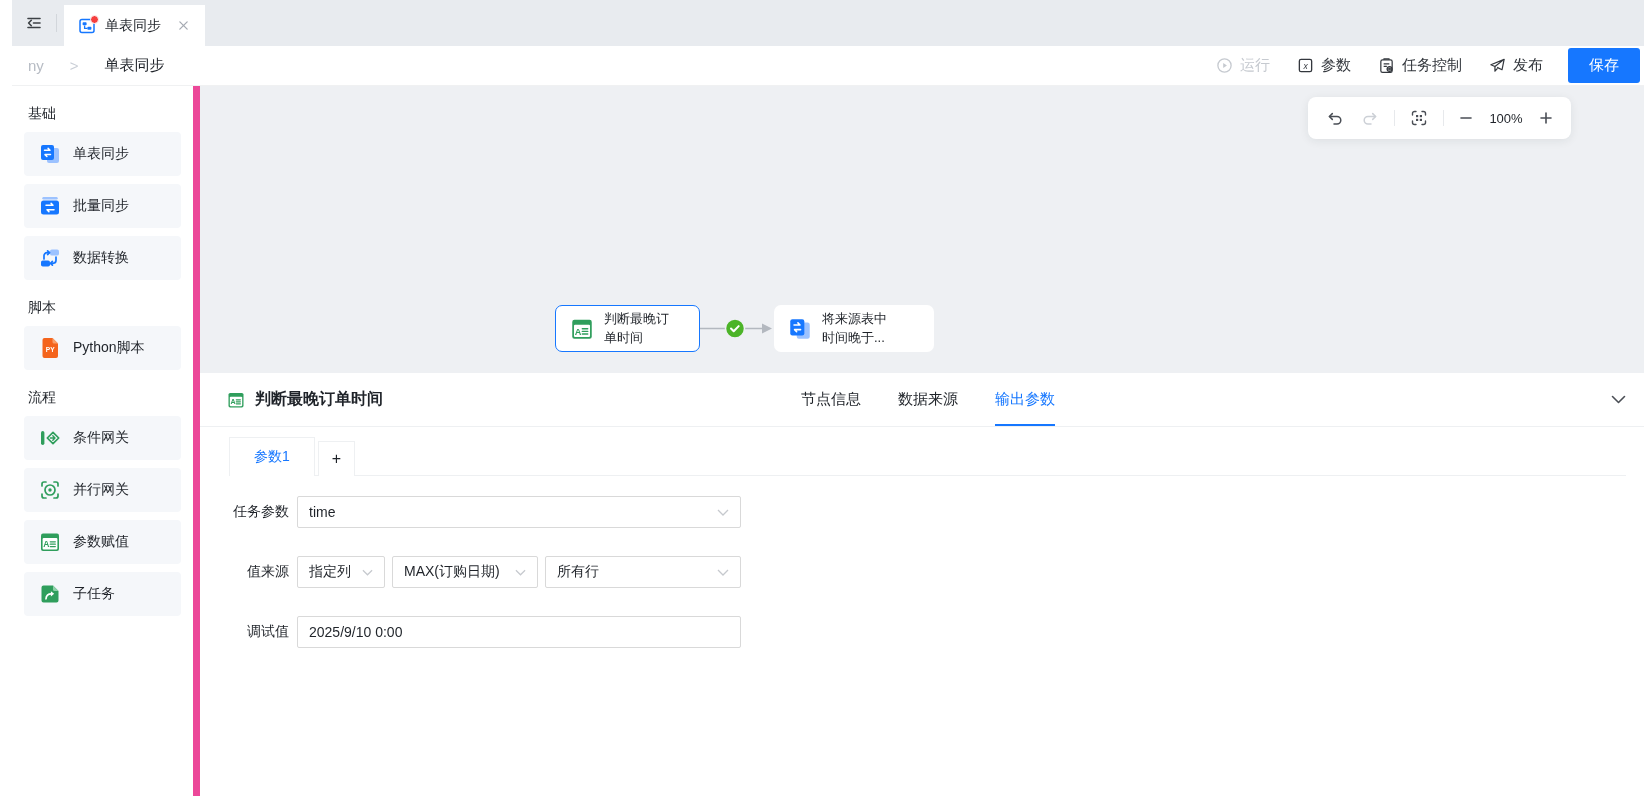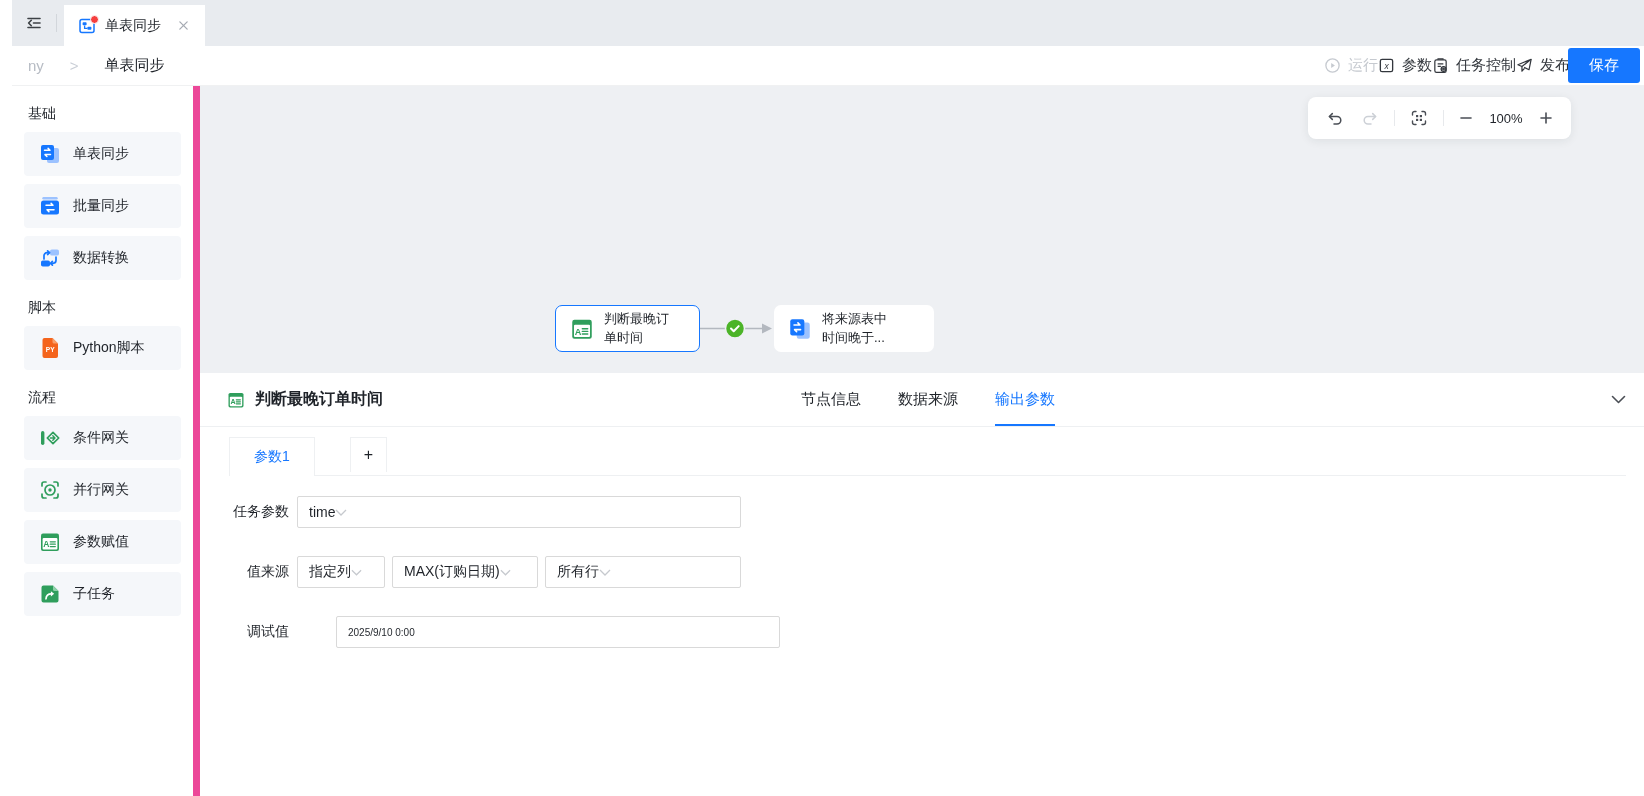--- a/index.html
+++ b/index.html
@@ -27,7 +27,7 @@
   .crumb-parent{color:#b7bcc4;cursor:pointer;}
   .crumb-sep{color:#c9ced6;}
   .crumb-current{color:#1f2329;}
-  .actions{margin-left:auto;display:flex;align-items:center;}
+  .actions{margin-left:auto;display:flex;align-items:center;gap:27px;}
   .action{display:flex;align-items:center;gap:7px;font-size:15px;color:#33373d;cursor:pointer;}
   .action.disabled{color:#c6cad0;cursor:default;}
   .save-btn{background:#1677ff;color:#fff;font-size:15px;padding:8px 21px;border-radius:3px;

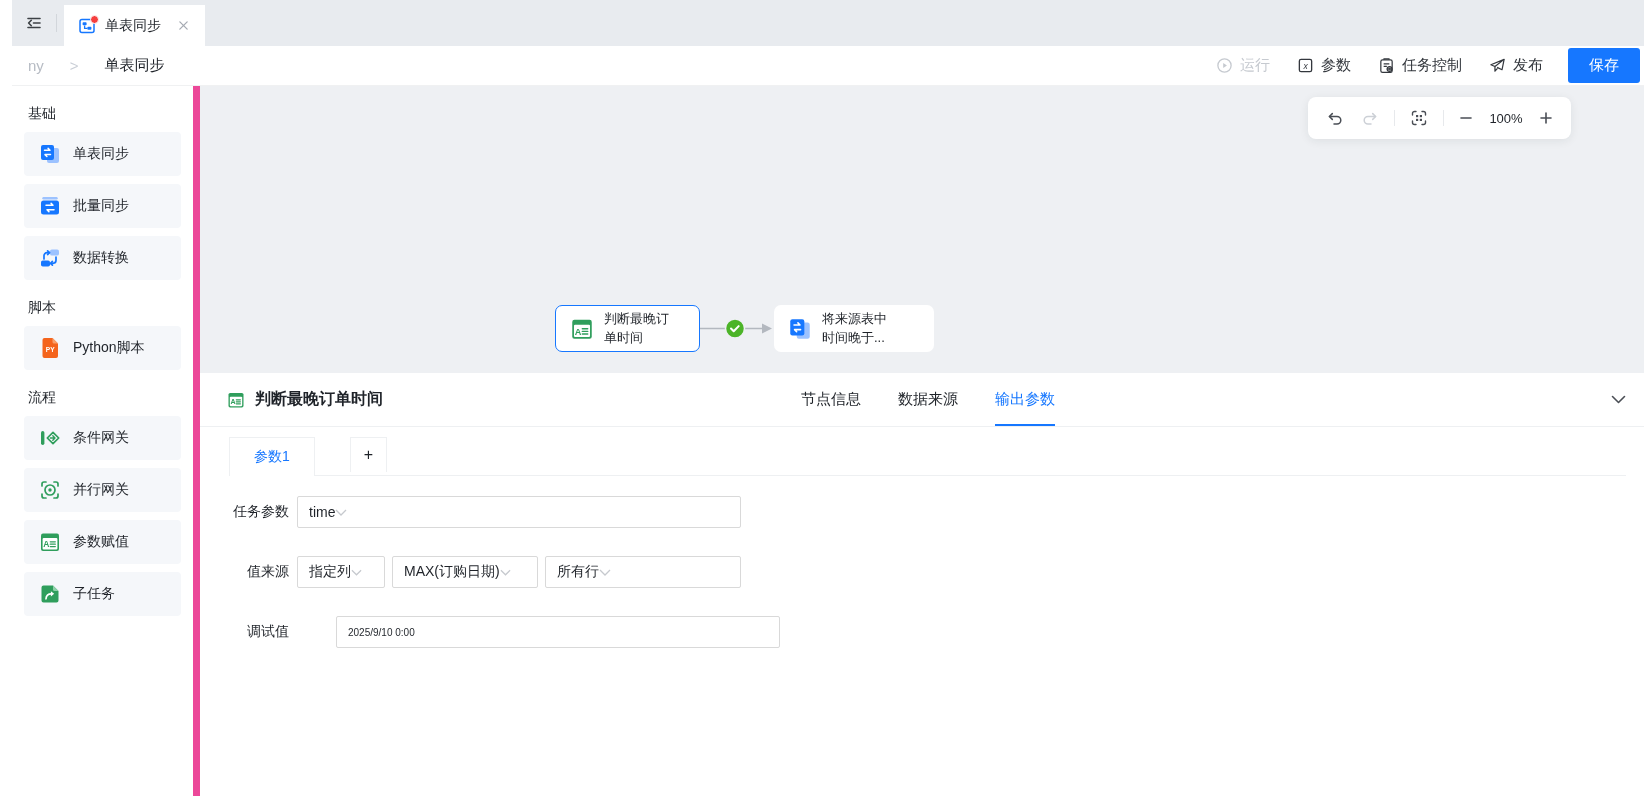--- a/index.html
+++ b/index.html
@@ -73,7 +73,7 @@
   .pcollapse{margin-left:auto;cursor:pointer;padding:4px;}
 
   .pbody{padding:10px 30px 0 29px;overflow:hidden;}
-  .param-tabs{display:flex;align-items:flex-start;border-bottom:1px solid #eef0f2;gap:32px;}
+  .param-tabs{display:flex;align-items:flex-end;border-bottom:1px solid #eef0f2;}
   .card-tab{position:relative;z-index:1;background:#fff;border:1px solid #eef0f2;border-bottom:none;
             margin-bottom:-1px;margin-right:3px;padding:10px 24px;font-size:14px;cursor:pointer;}
   .card-tab.active{color:#1677ff;}

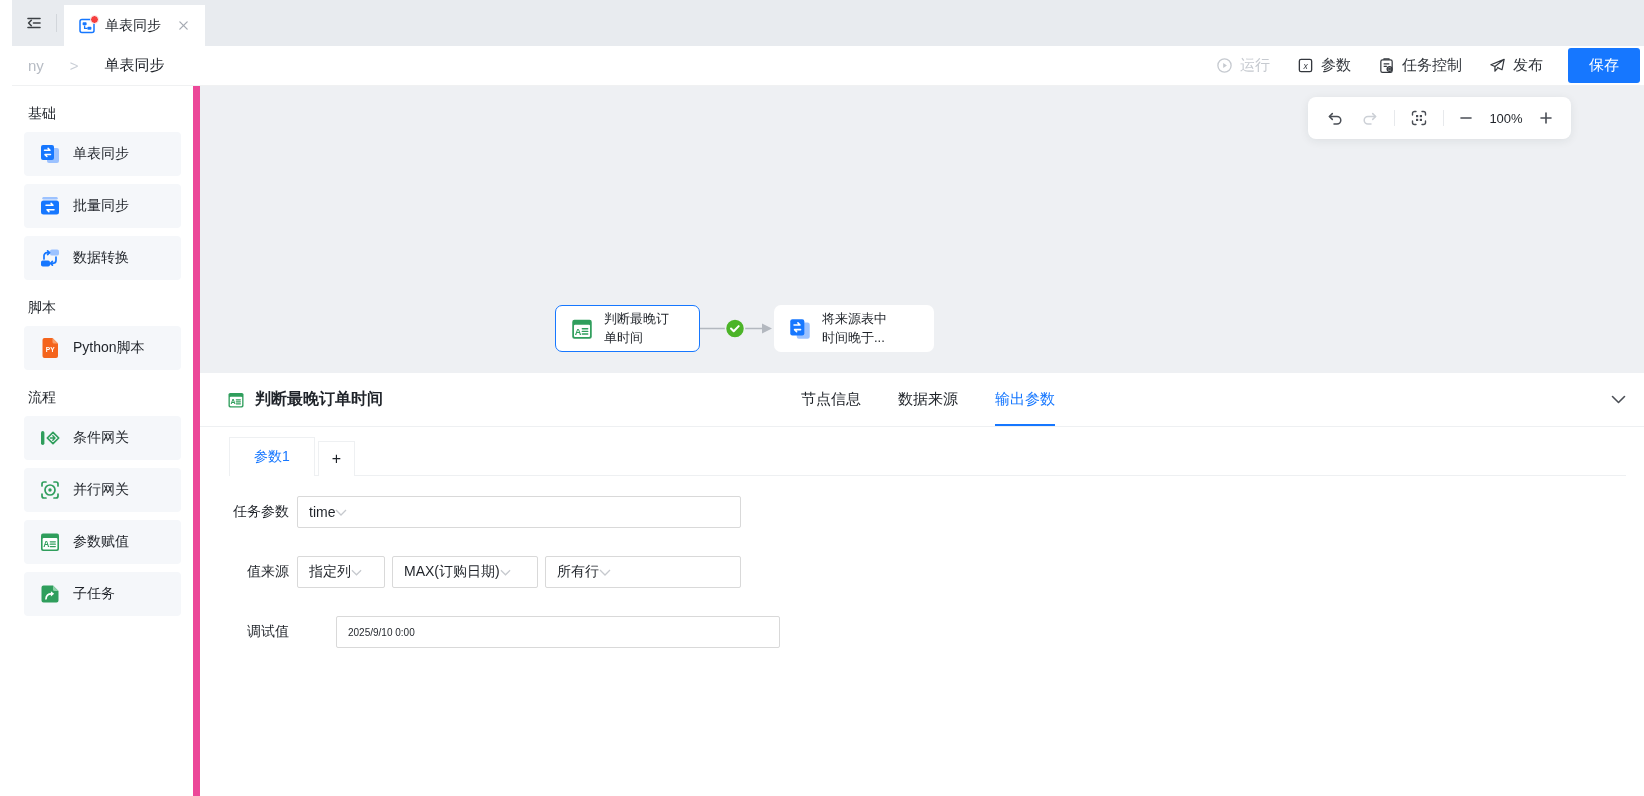--- a/index.html
+++ b/index.html
@@ -83,7 +83,7 @@
   .frow{display:flex;align-items:center;margin-bottom:28px;}
   .flabel{min-width:60px;text-align:right;margin-right:8px;font-size:14px;color:#1f2329;}
   .sel{height:32px;box-sizing:border-box;border:1px solid #d9d9d9;border-radius:2px;background:#fff;
-       display:flex;align-items:center;padding:0 11px;cursor:pointer;}
+       display:flex;align-items:center;justify-content:space-between;padding:0 11px;cursor:pointer;}
   .sel .selval{font-size:14px;color:#1f2329;white-space:nowrap;overflow:hidden;}
   .w-lg{width:444px;}
   .w-a{width:88px;margin-right:7px;}

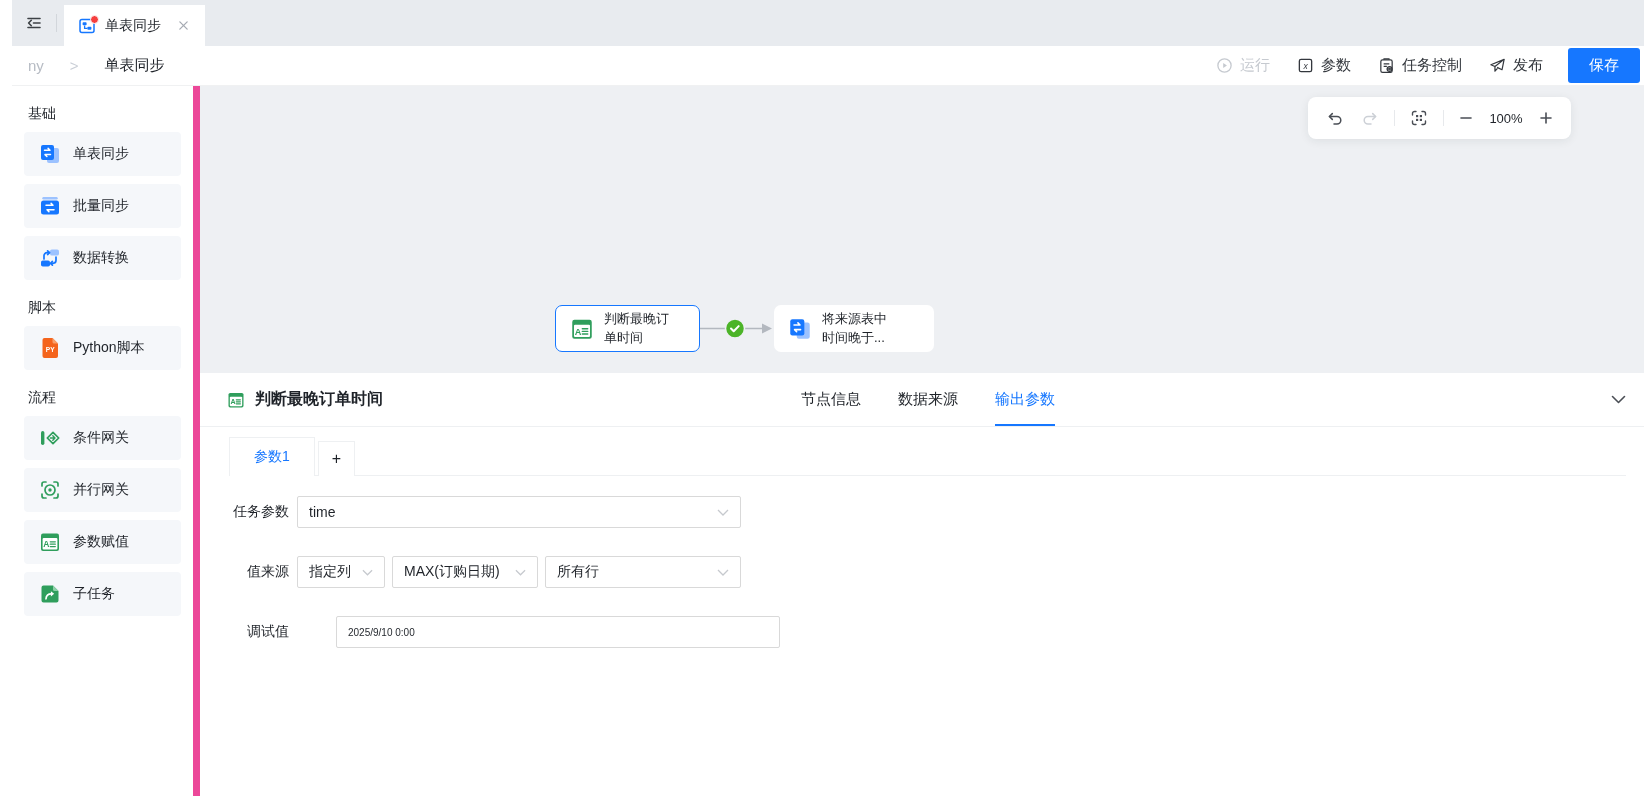--- a/index.html
+++ b/index.html
@@ -90,8 +90,8 @@
   .w-b{width:146px;margin-right:7px;}
   .w-c{width:196px;}
   .txt-input{height:32px;box-sizing:border-box;border:1px solid #d9d9d9;border-radius:2px;
-             padding:0 11px;font-size:10px;color:#1f2329;width:444px;outline:none;
-             font-family:"Liberation Sans","DejaVu Sans",sans-serif;margin-left:39px;}
+             padding:0 11px;font-size:14px;color:#1f2329;width:444px;outline:none;
+             font-family:"Liberation Sans","DejaVu Sans",sans-serif;}
 </style>
 </head>
 <body>

